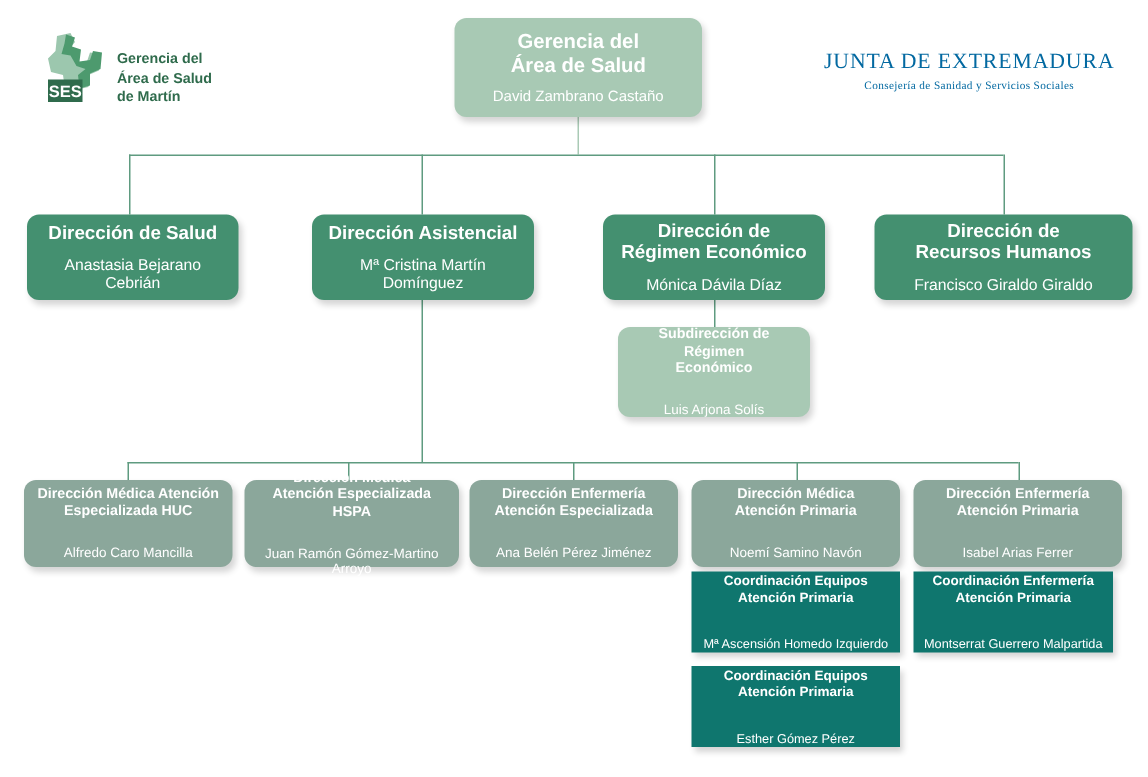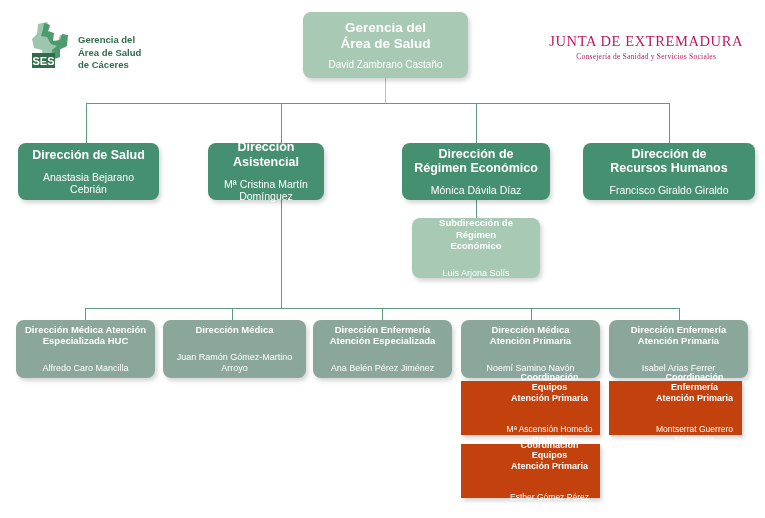--- a/index.html
+++ b/index.html
@@ -103,7 +103,7 @@
     right: 22px;
     top: 33px;
     text-align: center;
-    color: #be185d;
+    color: #0369a1;
   }
   #junta .junta-main {
     font-size: 14.5px;

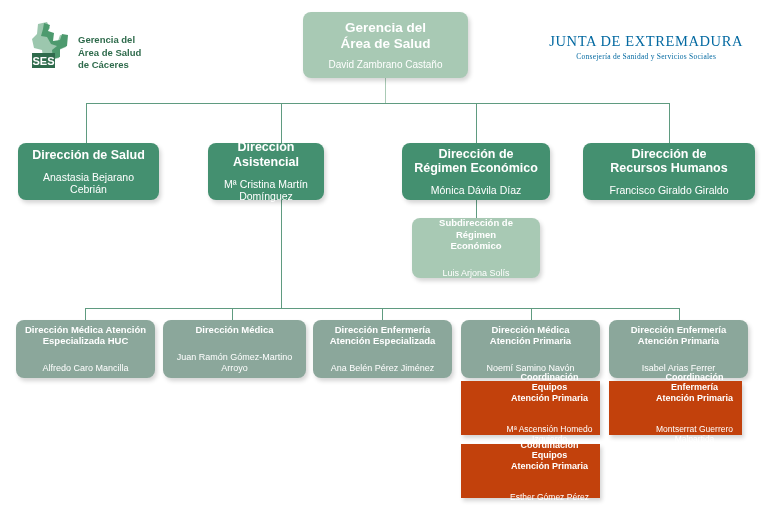--- a/index.html
+++ b/index.html
@@ -134,7 +134,7 @@
     <div class="logo-text">
       <span>Gerencia del</span><br>
       <span>Área de Salud</span><br>
-      <span>de Cáceres</span>
+      <span>de Martín</span>
     </div>
   </div>
 

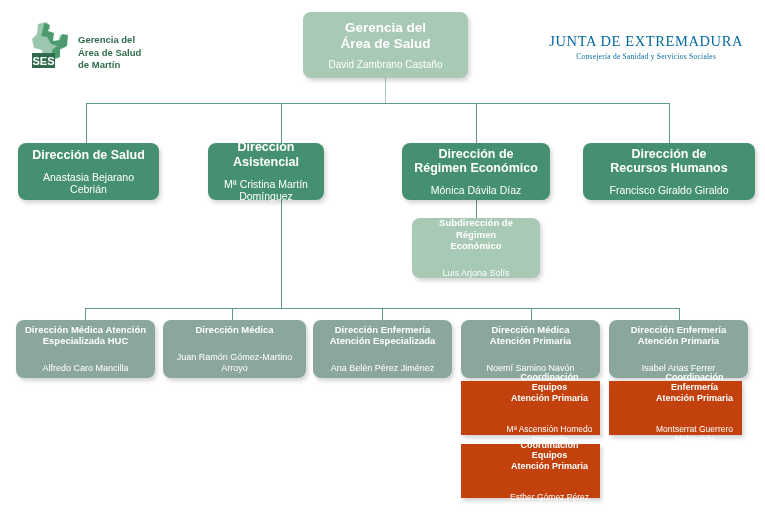--- a/index.html
+++ b/index.html
@@ -175,7 +175,7 @@
     <span class="person">Anastasia Bejarano Cebrián</span>
   </div>
 
-  <div class="node dark lvl2" style="left:208px; top:143px; width:116px; height:57px;">
+  <div class="node dark lvl2" style="left:208px; top:143px; width:148px; height:57px;">
     <span class="title">Dirección Asistencial</span>
     <span class="person">Mª Cristina Martín Domínguez</span>
   </div>

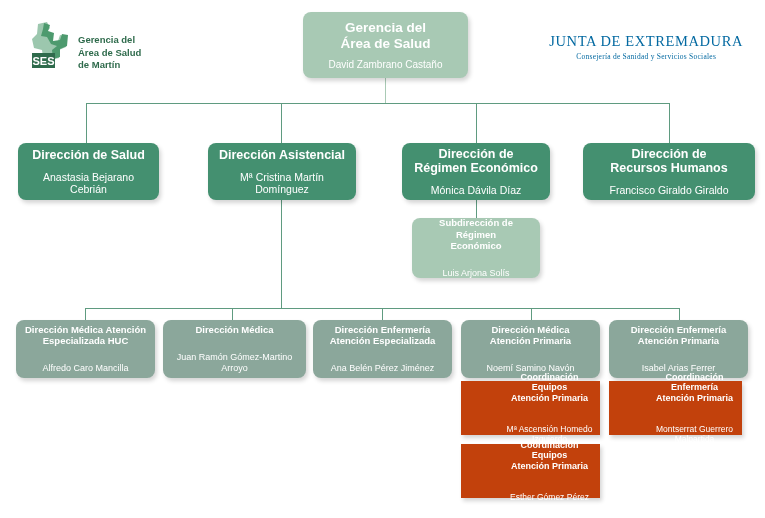--- a/index.html
+++ b/index.html
@@ -215,6 +215,7 @@
   <div class="node muted lvl4" style="left:163px; top:320px; width:143px; height:58px;">
     <span class="title">
       <span>Dirección Médica</span><br>
+      <span>Atención Especializada HSPA</span>
     </span>
     <span class="person">Juan Ramón Gómez-Martino Arroyo</span>
   </div>

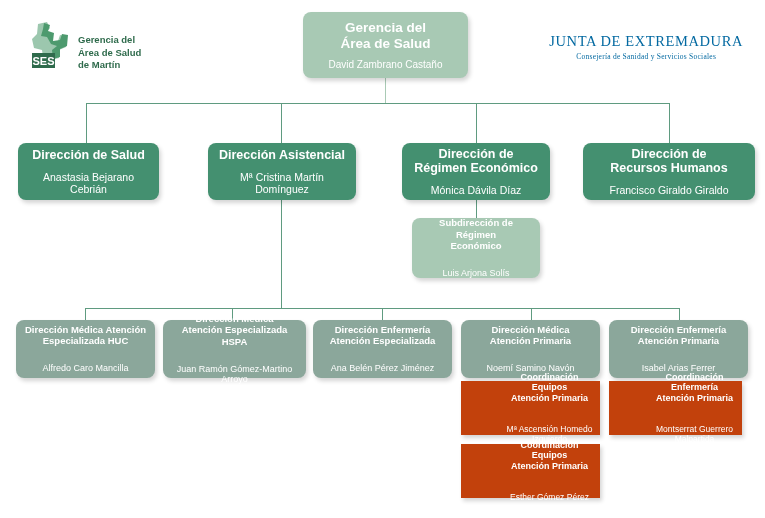--- a/index.html
+++ b/index.html
@@ -57,7 +57,7 @@
   .node.light  { background: #a8c9b4; }
   .node.dark   { background: #449070; }
   .node.muted  { background: #8ba79b; }
-  .node.gray   { background: #c2410c; border-radius: 0; padding-left: 44px; }
+  .node.gray   { background: #0f766e; border-radius: 0; }
 
   
   .node.lvl1 .title  { font-size: 13.5px; }

